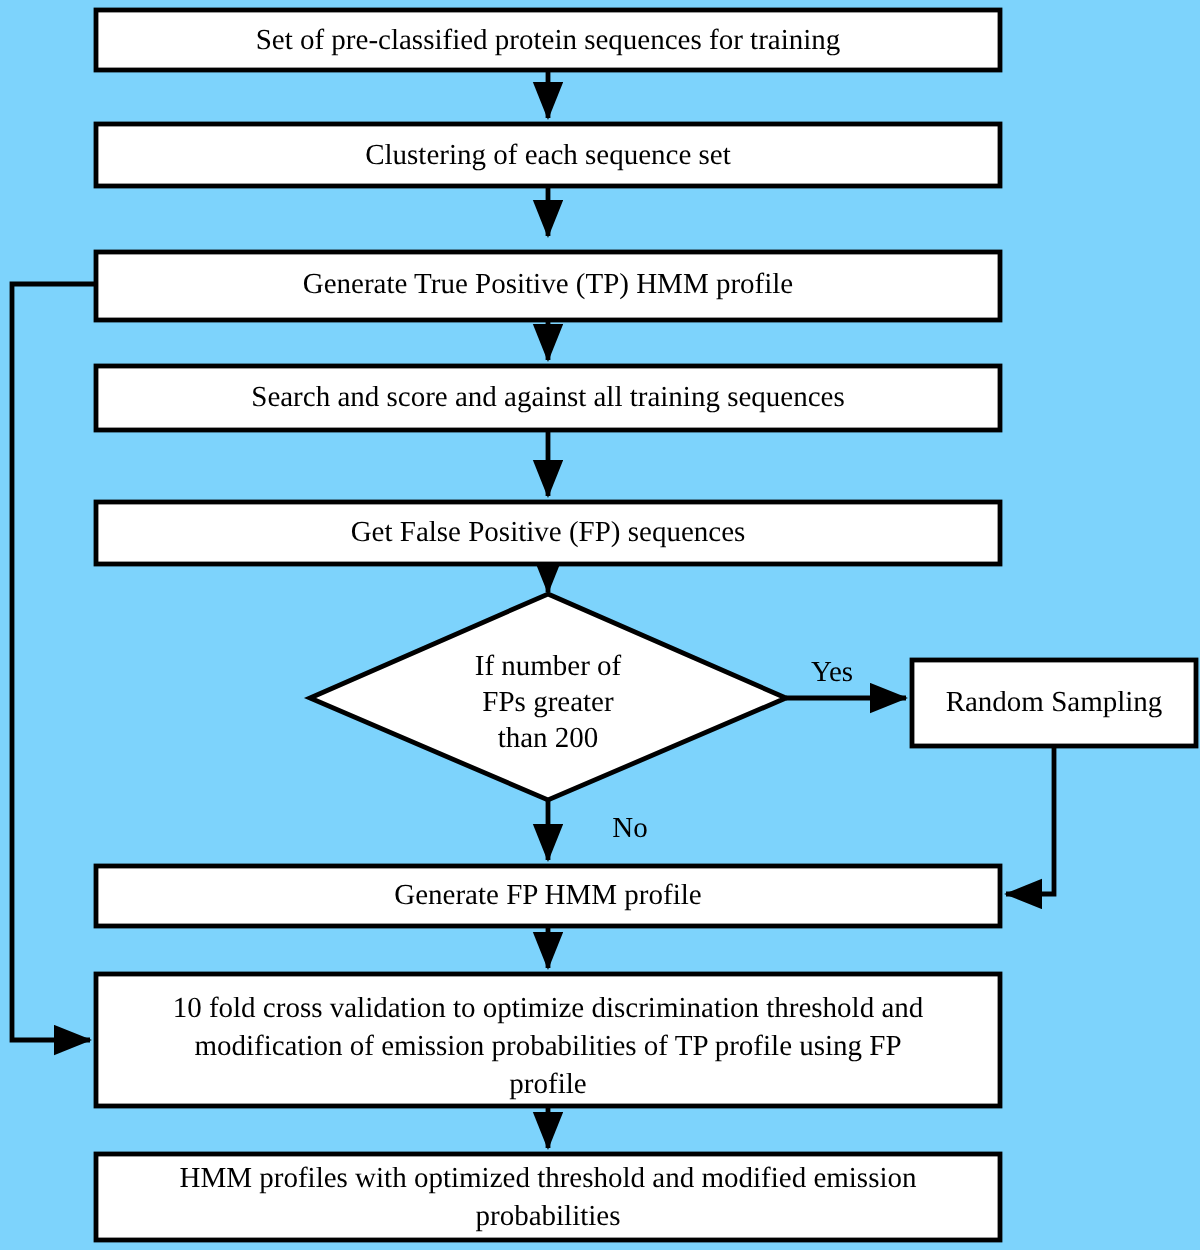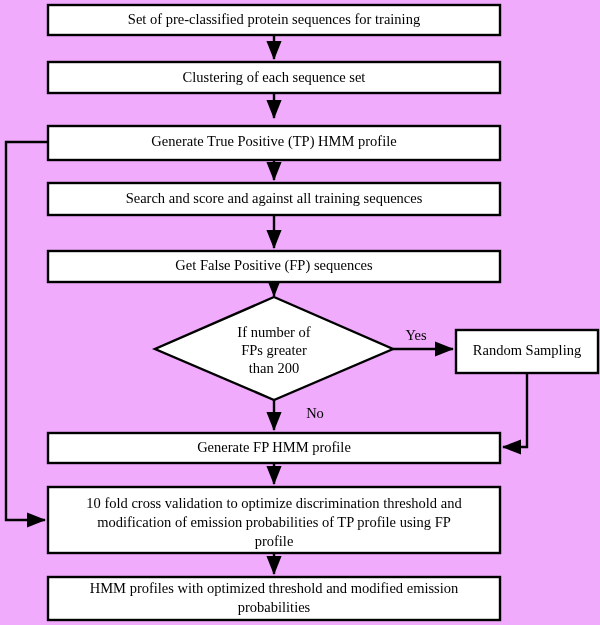--- a/index.html
+++ b/index.html
@@ -18,7 +18,7 @@
     position: relative;
     width: 600px;
     height: 625px;
-    background: #f0abfc;
+    background: #7dd3fc;
   }
   svg#flow-svg {
     position: absolute;

